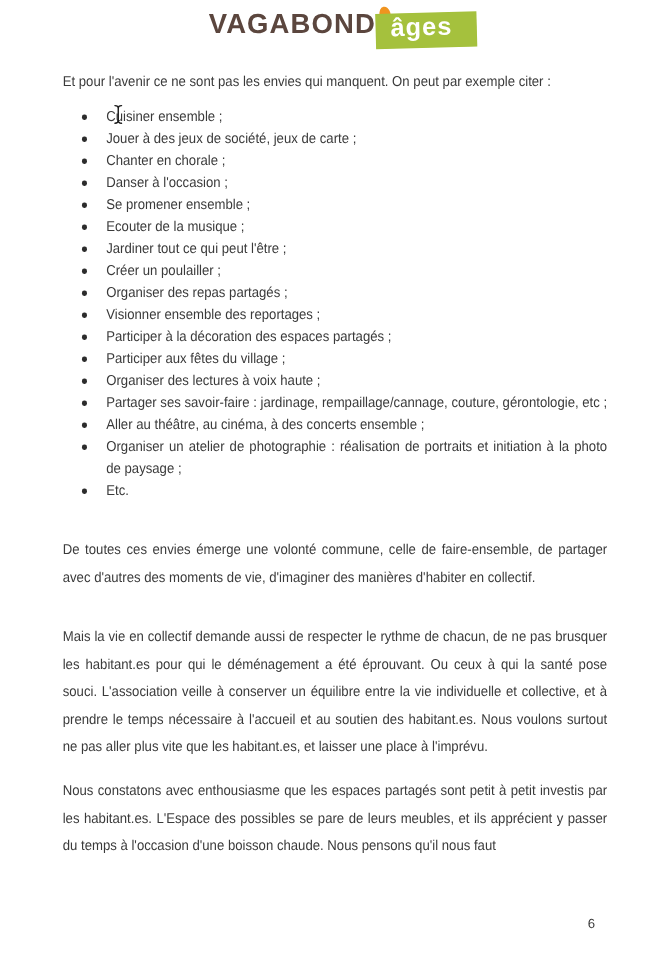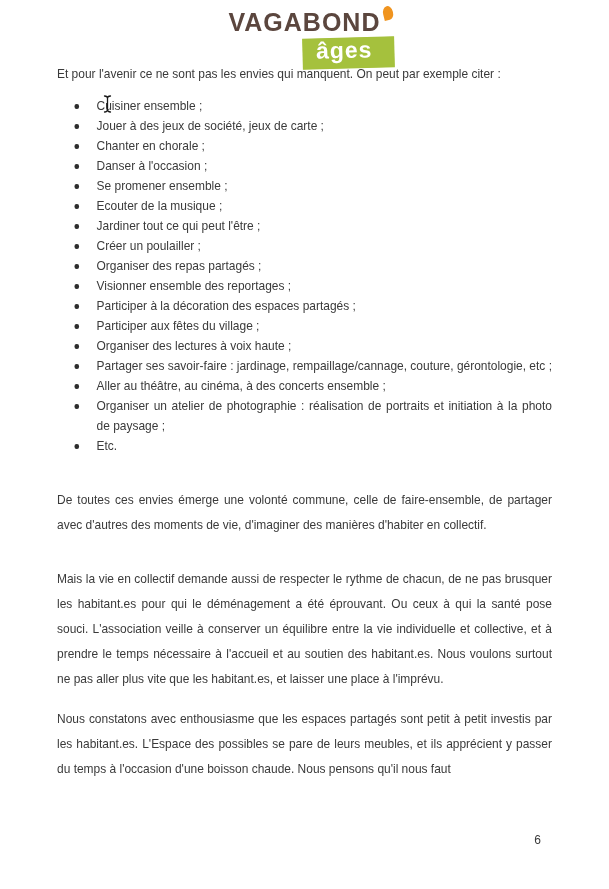--- a/index.html
+++ b/index.html
@@ -26,7 +26,7 @@
   }
   .logo-inner {
     display: flex;
-    flex-direction: column;
+    flex-direction: row;
     width: fit-content;
     text-align: center;
   }

